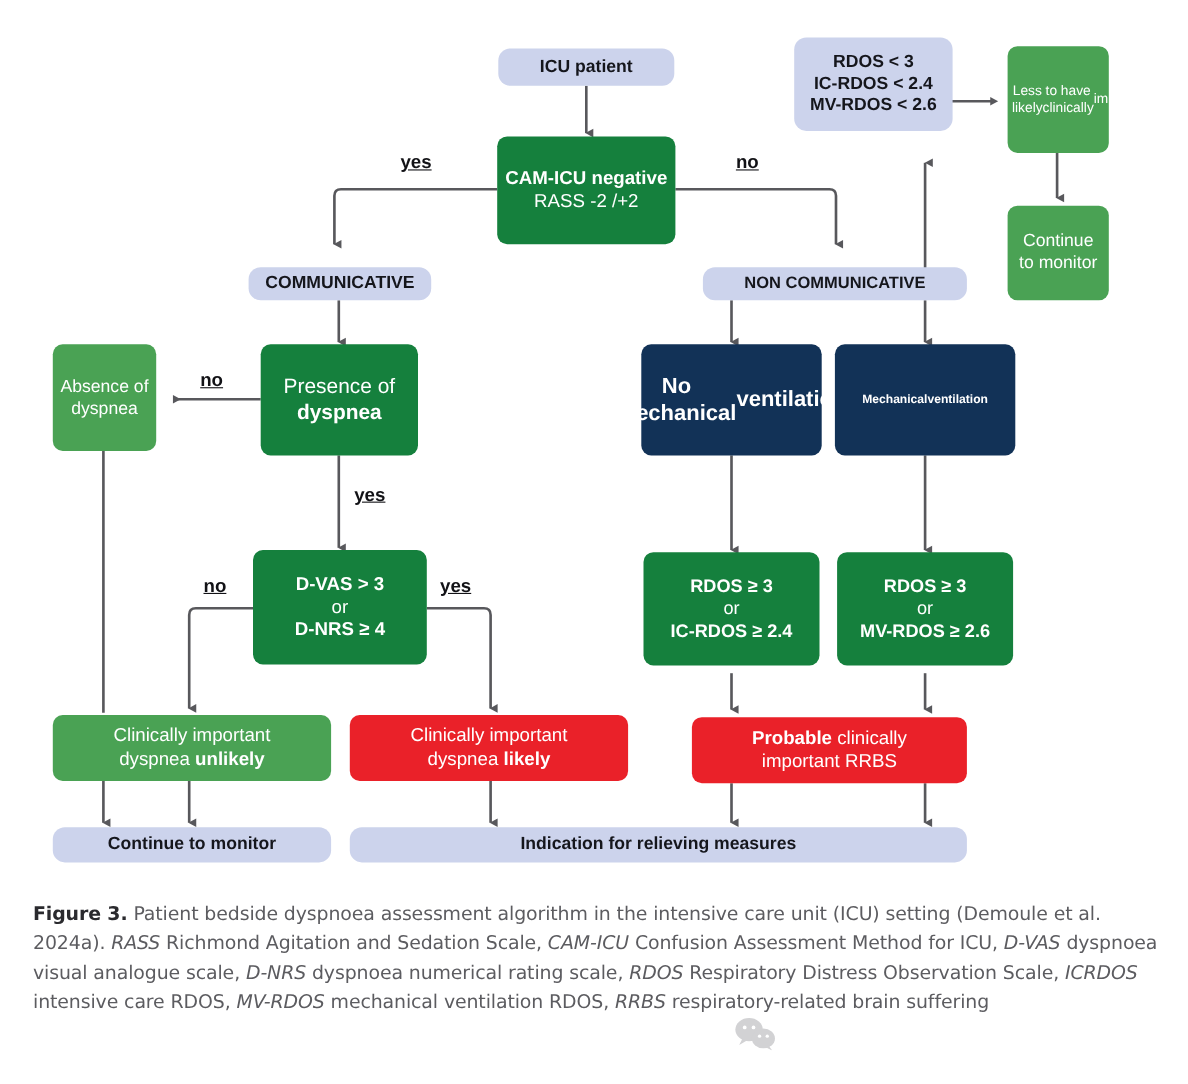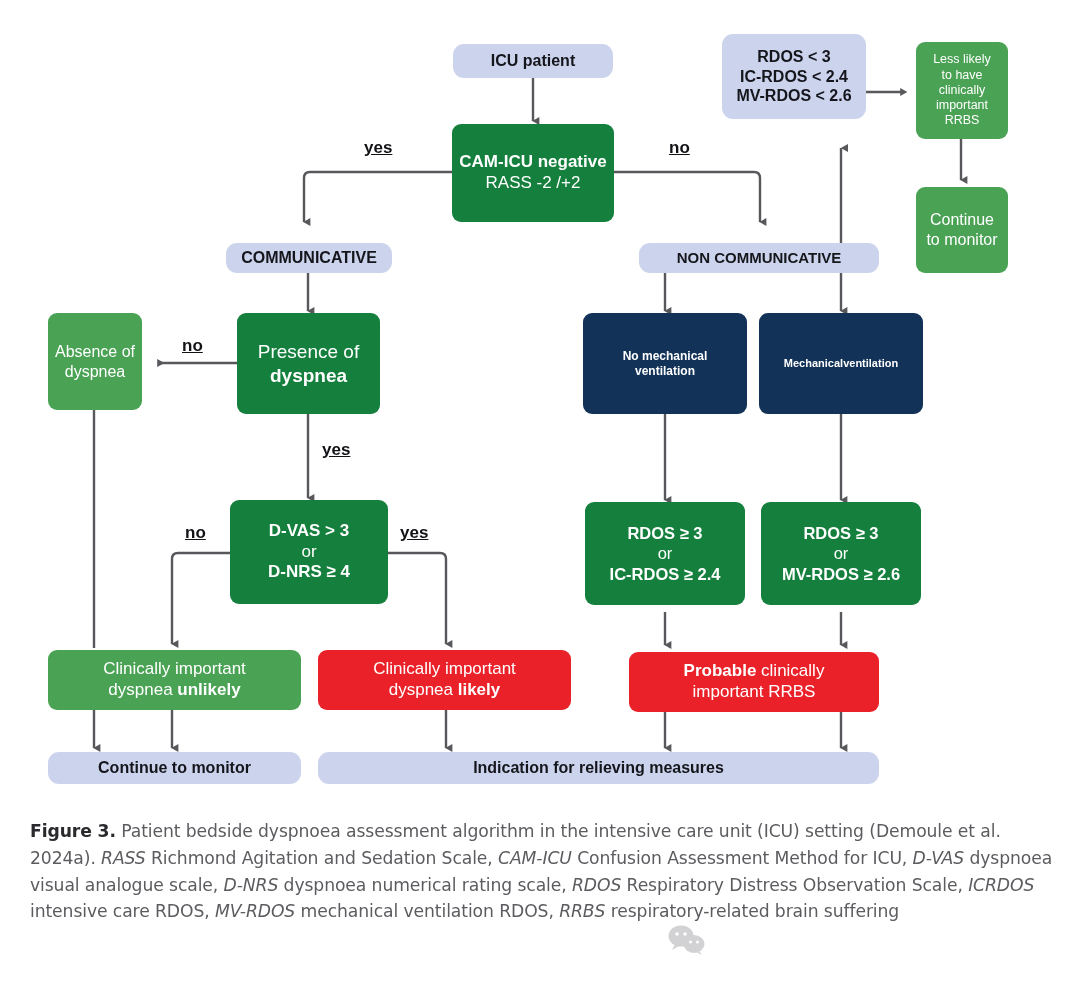--- a/index.html
+++ b/index.html
@@ -196,7 +196,7 @@
     <span>MV-RDOS &lt; 2.6</span>
   </div>
 
-  <div class="node green" style="left:916px; top:42px; width:92px; height:97px; font-size:12.5px; flex-direction:column; padding:0 4px;">
+  <div class="node green" style="left:916px; top:42px; width:92px; height:97px; font-size:12.5px; flex-direction:row; padding:0 4px;justify-content:space-between;">
     <span>Less likely</span>
     <span>to have clinically</span>
     <span>important</span>

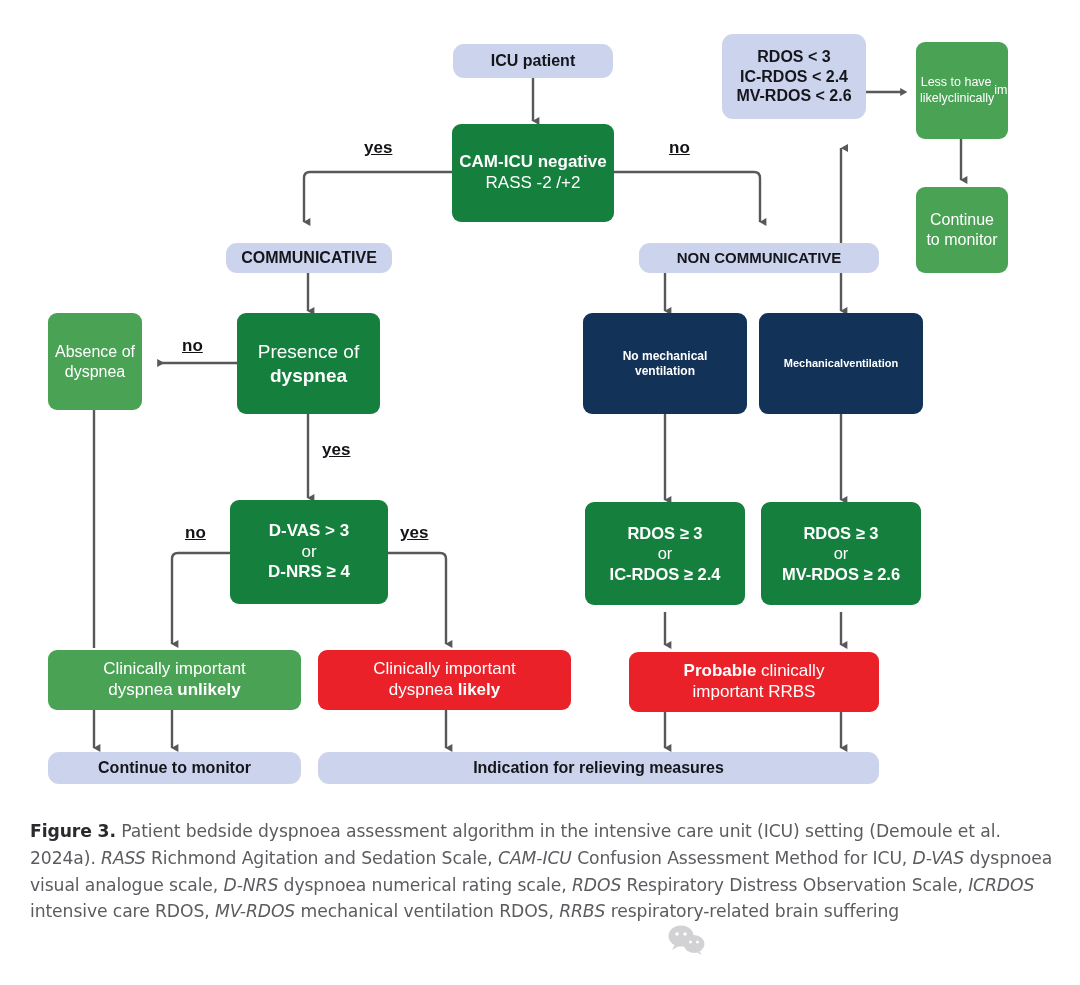--- a/index.html
+++ b/index.html
@@ -226,7 +226,7 @@
     <span style="font-weight:bold;">dyspnea</span>
   </div>
 
-  <div class="node navy" style="left:583px; top:313px; width:164px; height:101px; font-size:12px; flex-direction:column;">
+  <div class="node navy" style="left:583px; top:313px; width:164px; height:101px; font-size:20px; flex-direction:row;">
     <span>No mechanical</span>
     <span>ventilation</span>
   </div>

